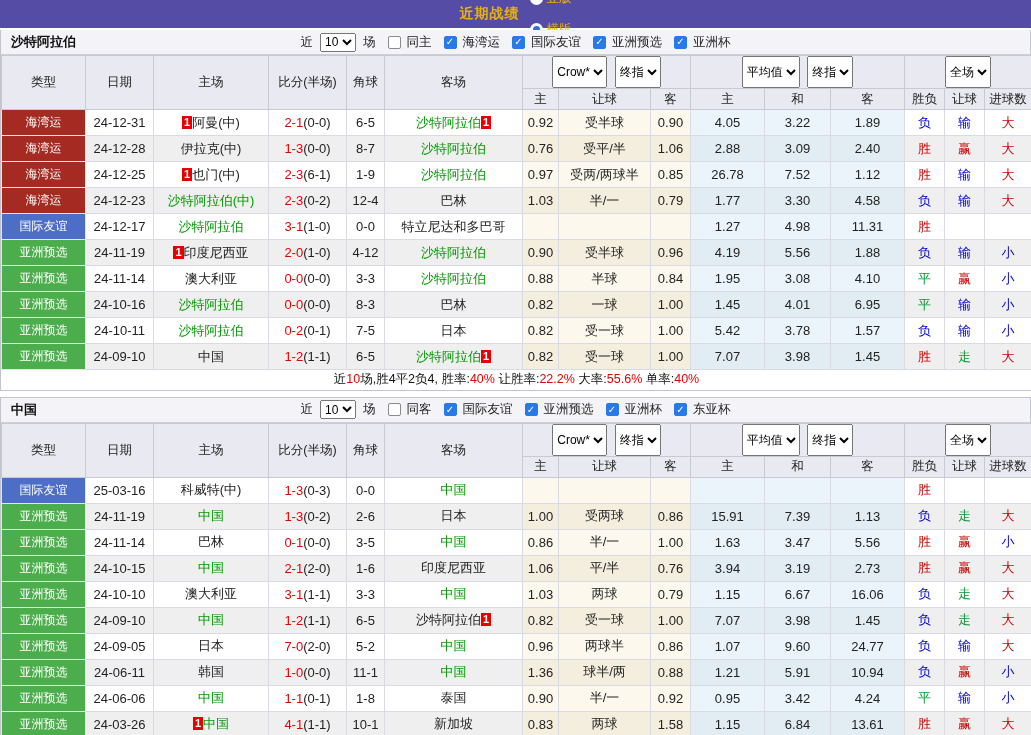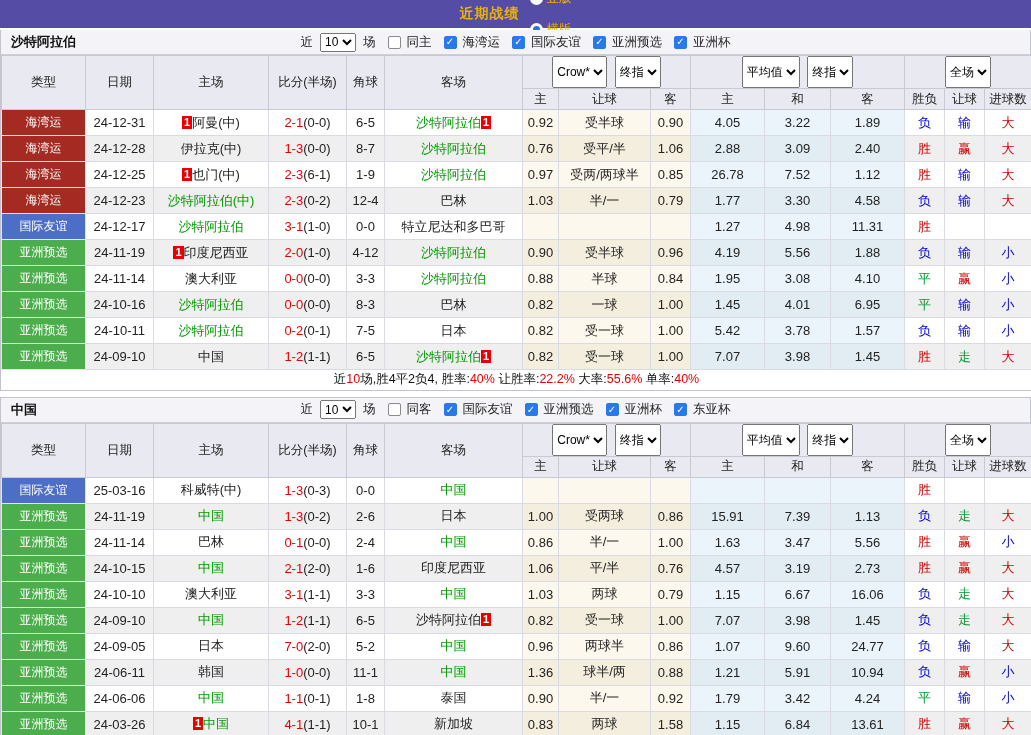--- a/index.html
+++ b/index.html
@@ -444,7 +444,7 @@
             <td>24-11-14</td>
             <td><span class="tname">巴林</span></td>
             <td><span class="ft">0-1</span><span class="ht">(0-0)</span></td>
-            <td>2-4</td>
+            <td>3-5</td>
             <td><span class="tname self">中国</span></td>
             <td class="c-odds">0.86</td>
             <td class="c-odds">半/一</td>

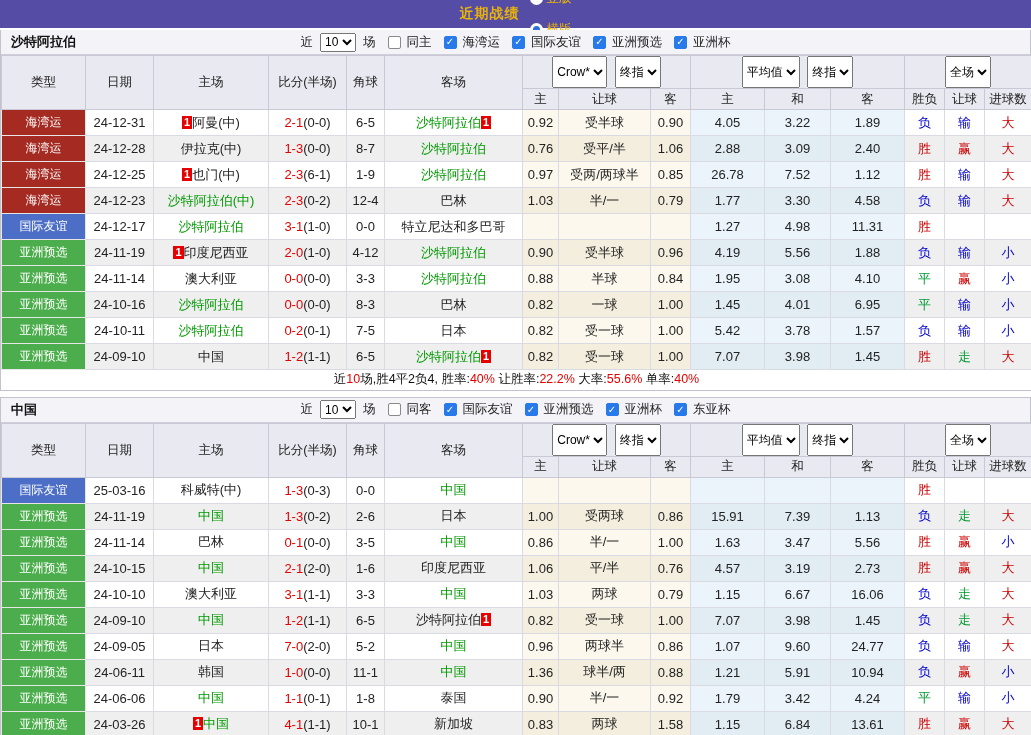--- a/index.html
+++ b/index.html
@@ -466,7 +466,7 @@
             <td class="c-odds">1.06</td>
             <td class="c-odds">平/半</td>
             <td class="c-odds">0.76</td>
-            <td class="c-avg">4.57</td>
+            <td class="c-avg">3.94</td>
             <td class="c-avg">3.19</td>
             <td class="c-avg">2.73</td>
             <td class="t-red">胜</td>

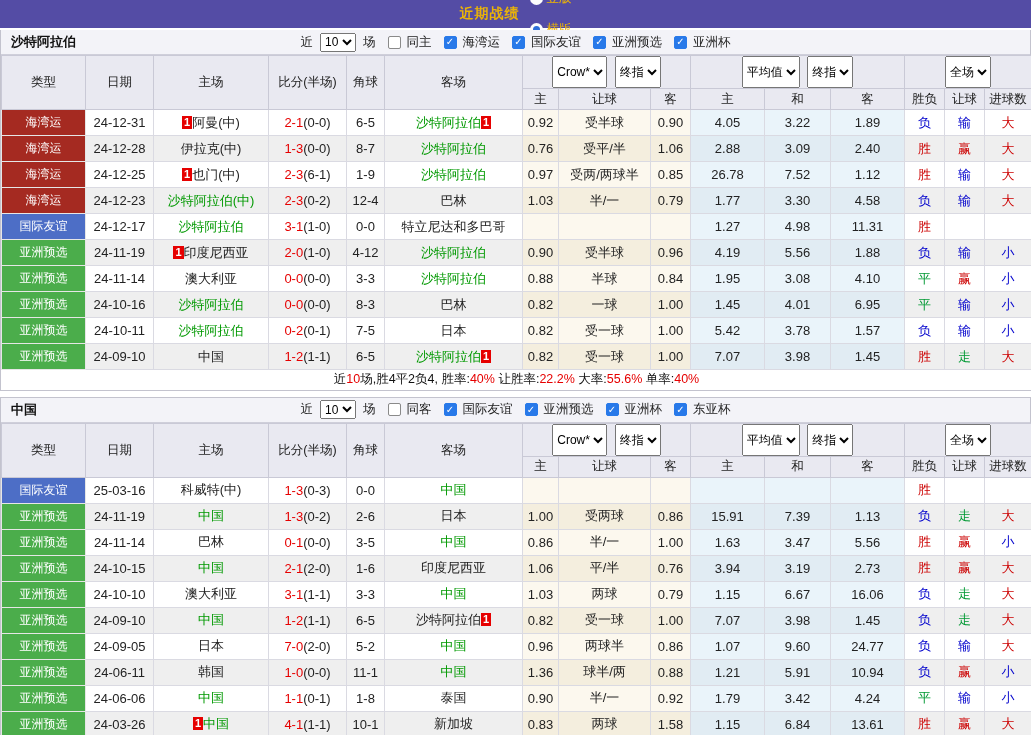--- a/index.html
+++ b/index.html
@@ -551,7 +551,7 @@
             <td class="c-odds">0.90</td>
             <td class="c-odds">半/一</td>
             <td class="c-odds">0.92</td>
-            <td class="c-avg">1.79</td>
+            <td class="c-avg">0.95</td>
             <td class="c-avg">3.42</td>
             <td class="c-avg">4.24</td>
             <td class="t-green">平</td>

